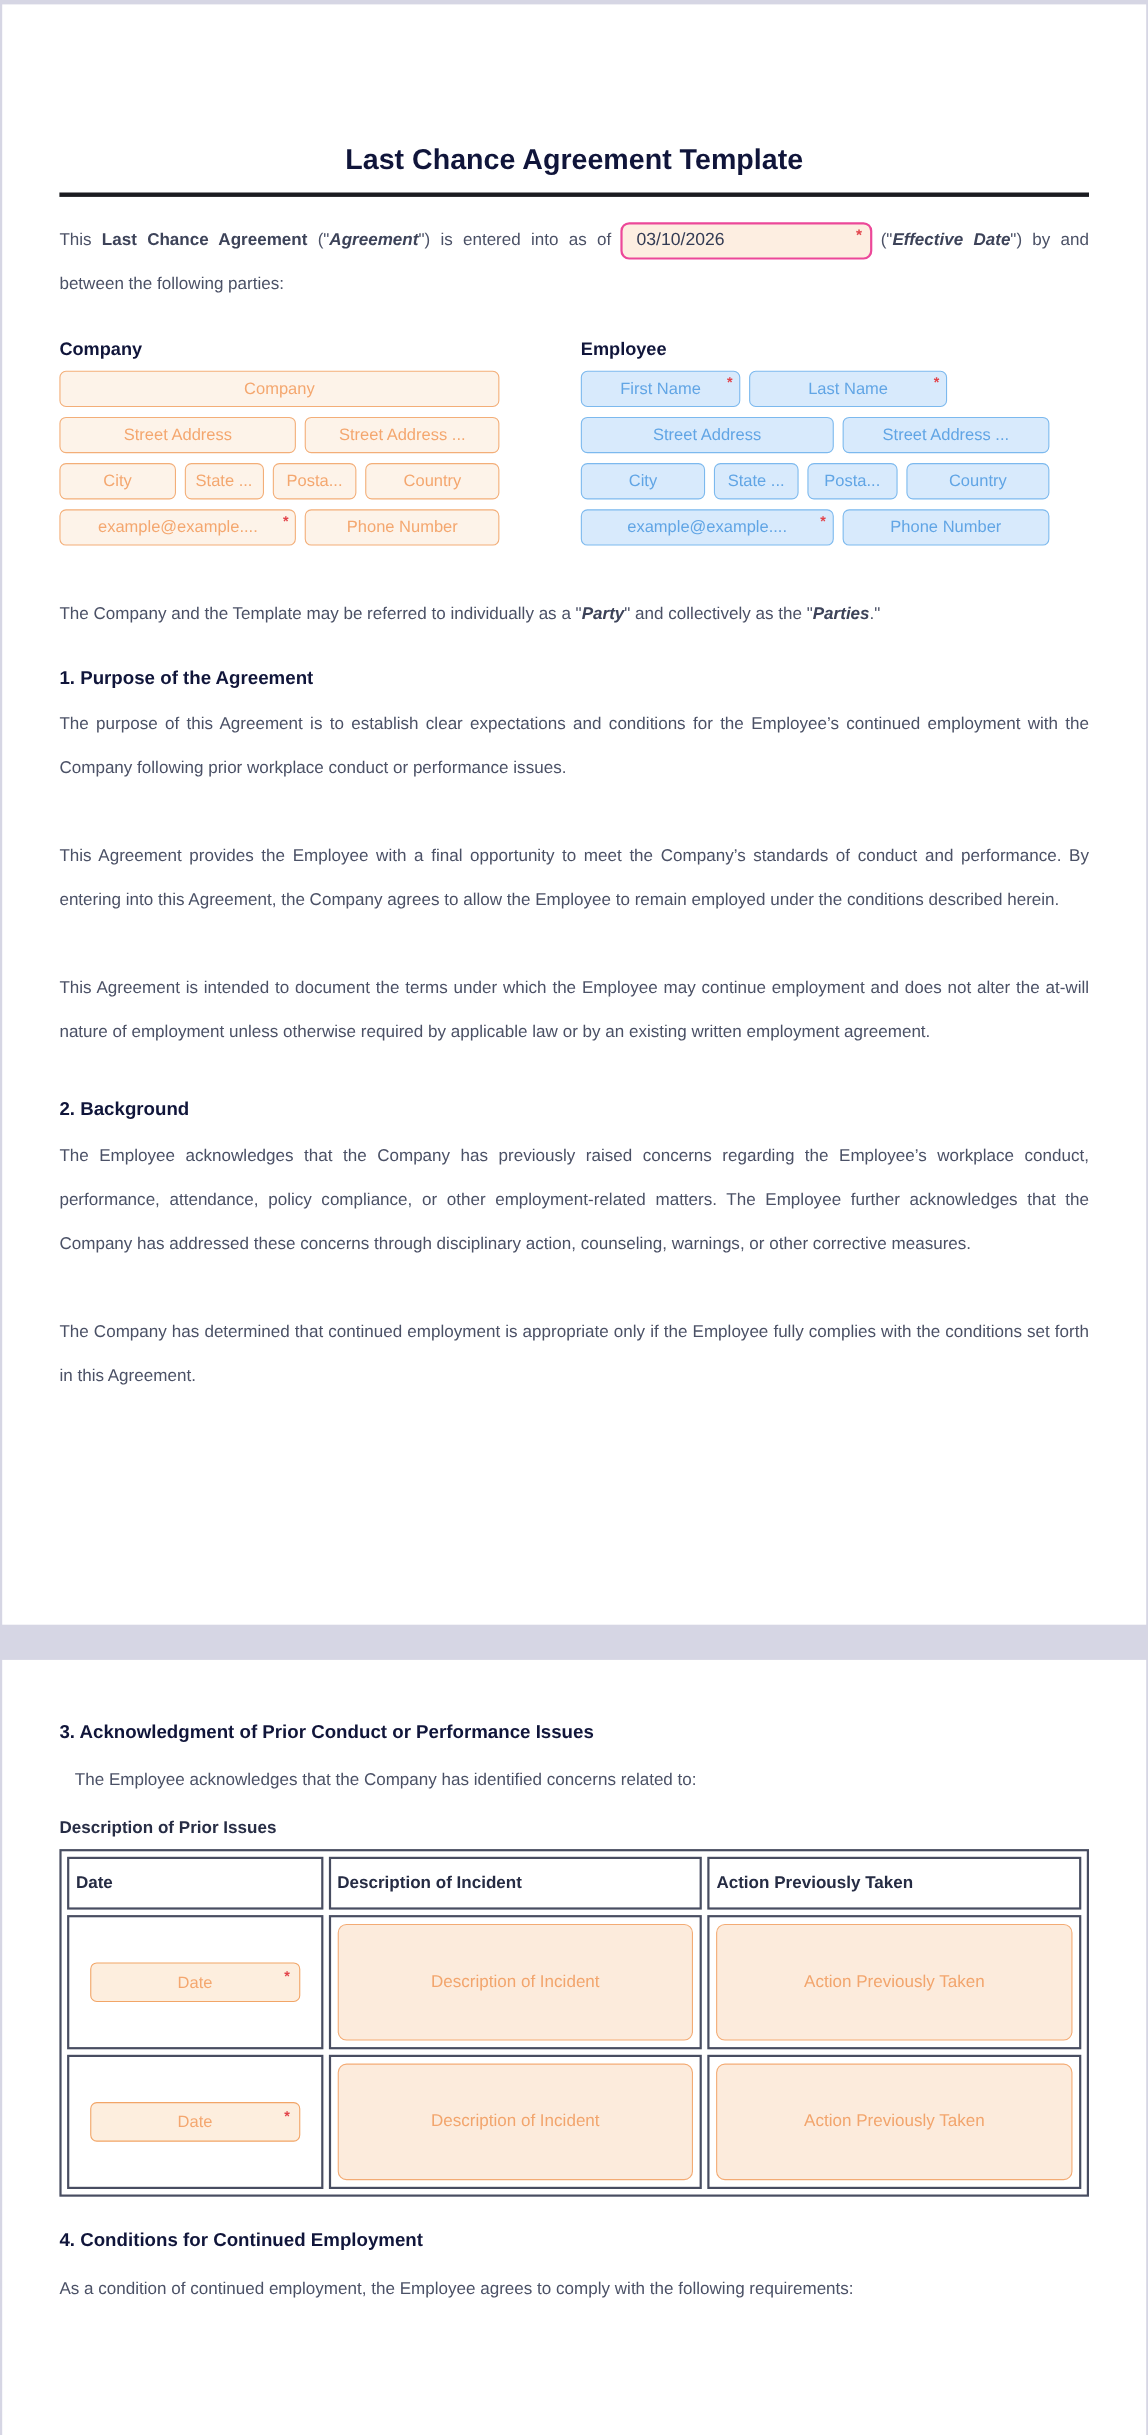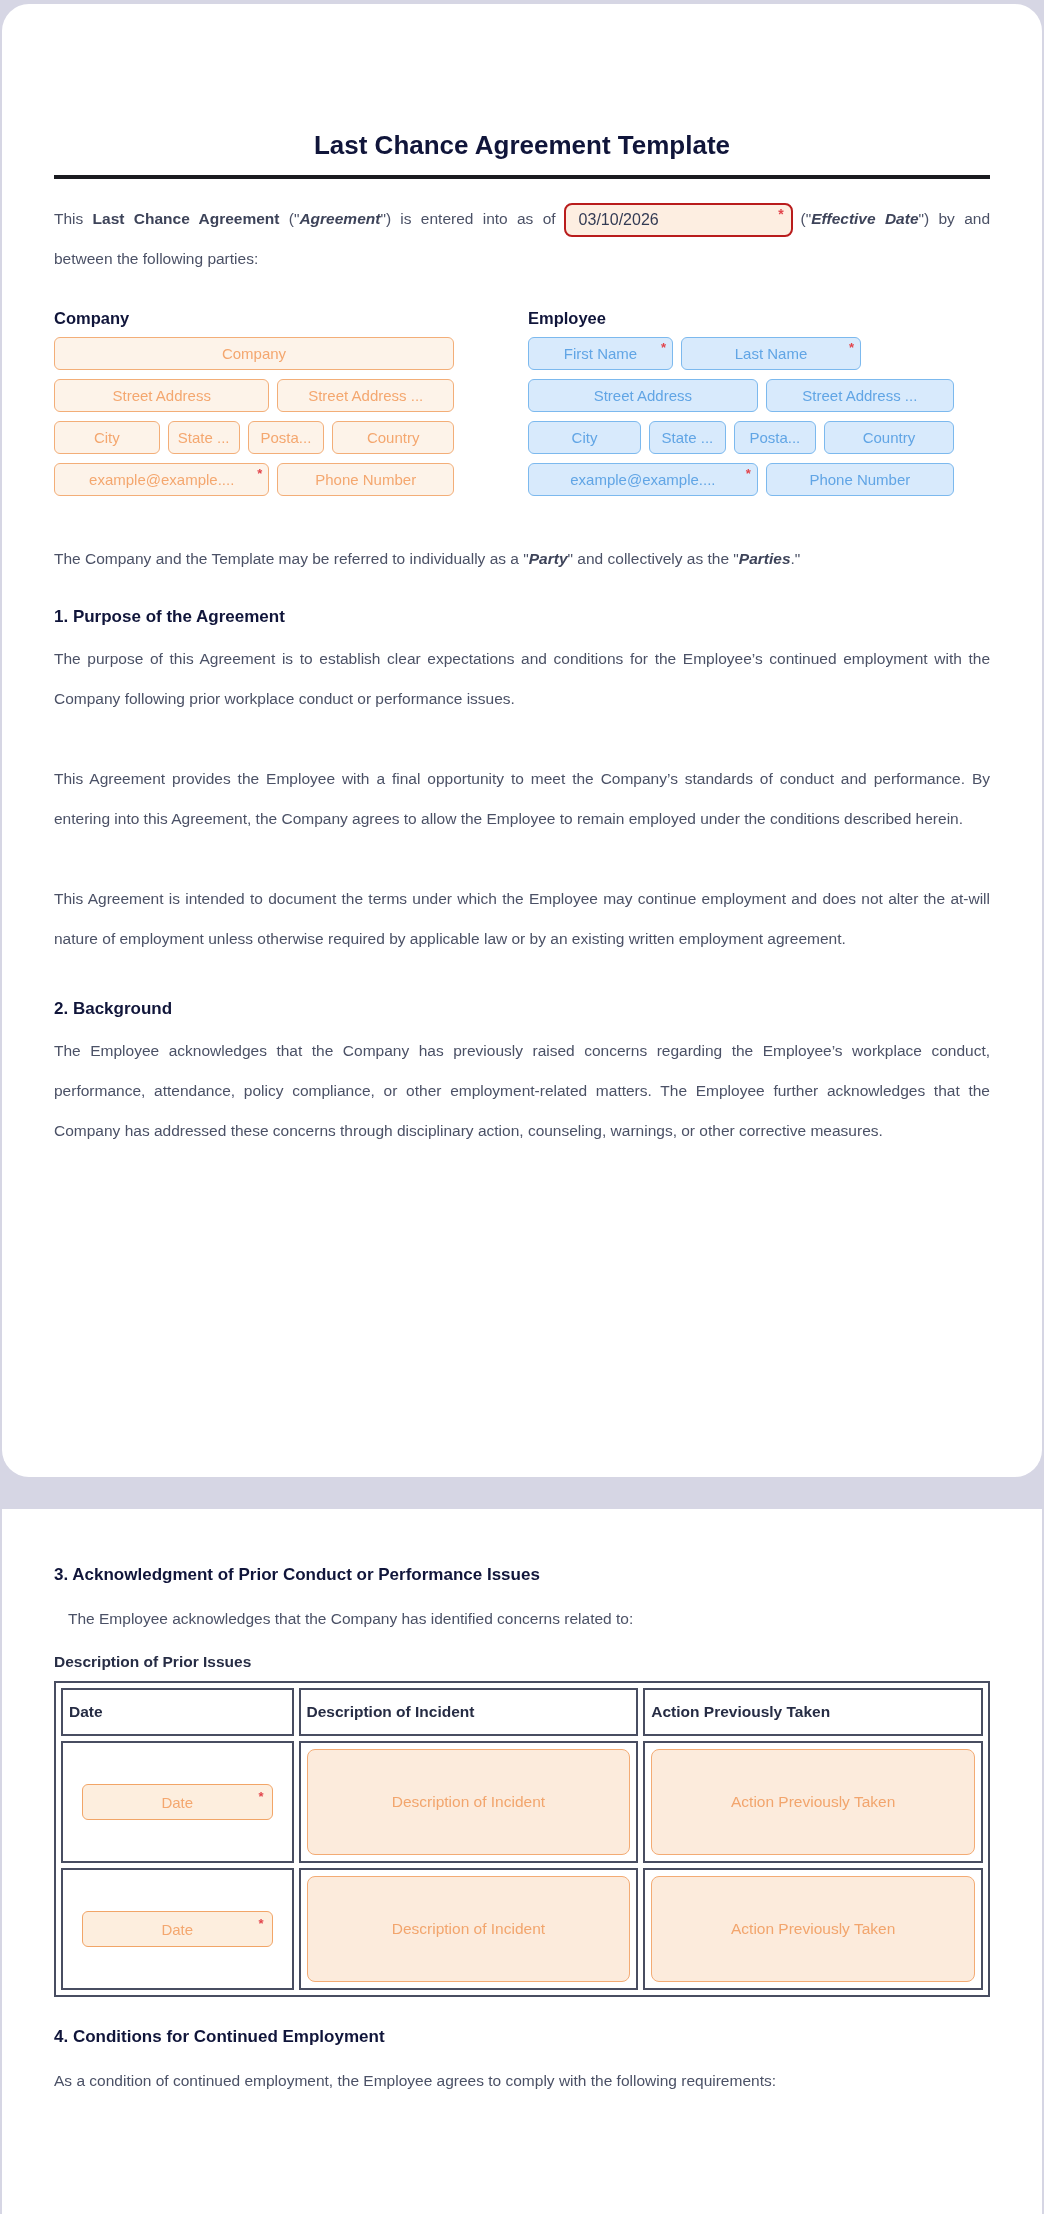--- a/index.html
+++ b/index.html
@@ -10,7 +10,7 @@
     overflow:hidden;
   }
   .page{background:#ffffff;margin:0 2px;box-sizing:border-box;}
-  .page-1{height:1473px;margin-top:4px;padding:0 52px;border-radius:27px;}
+  .page-1{height:1473px;margin-top:4px;padding:0 52px;}
   .page-gap{height:32px;}
   .page-2{height:787px;padding:56px 52px 0;}
 

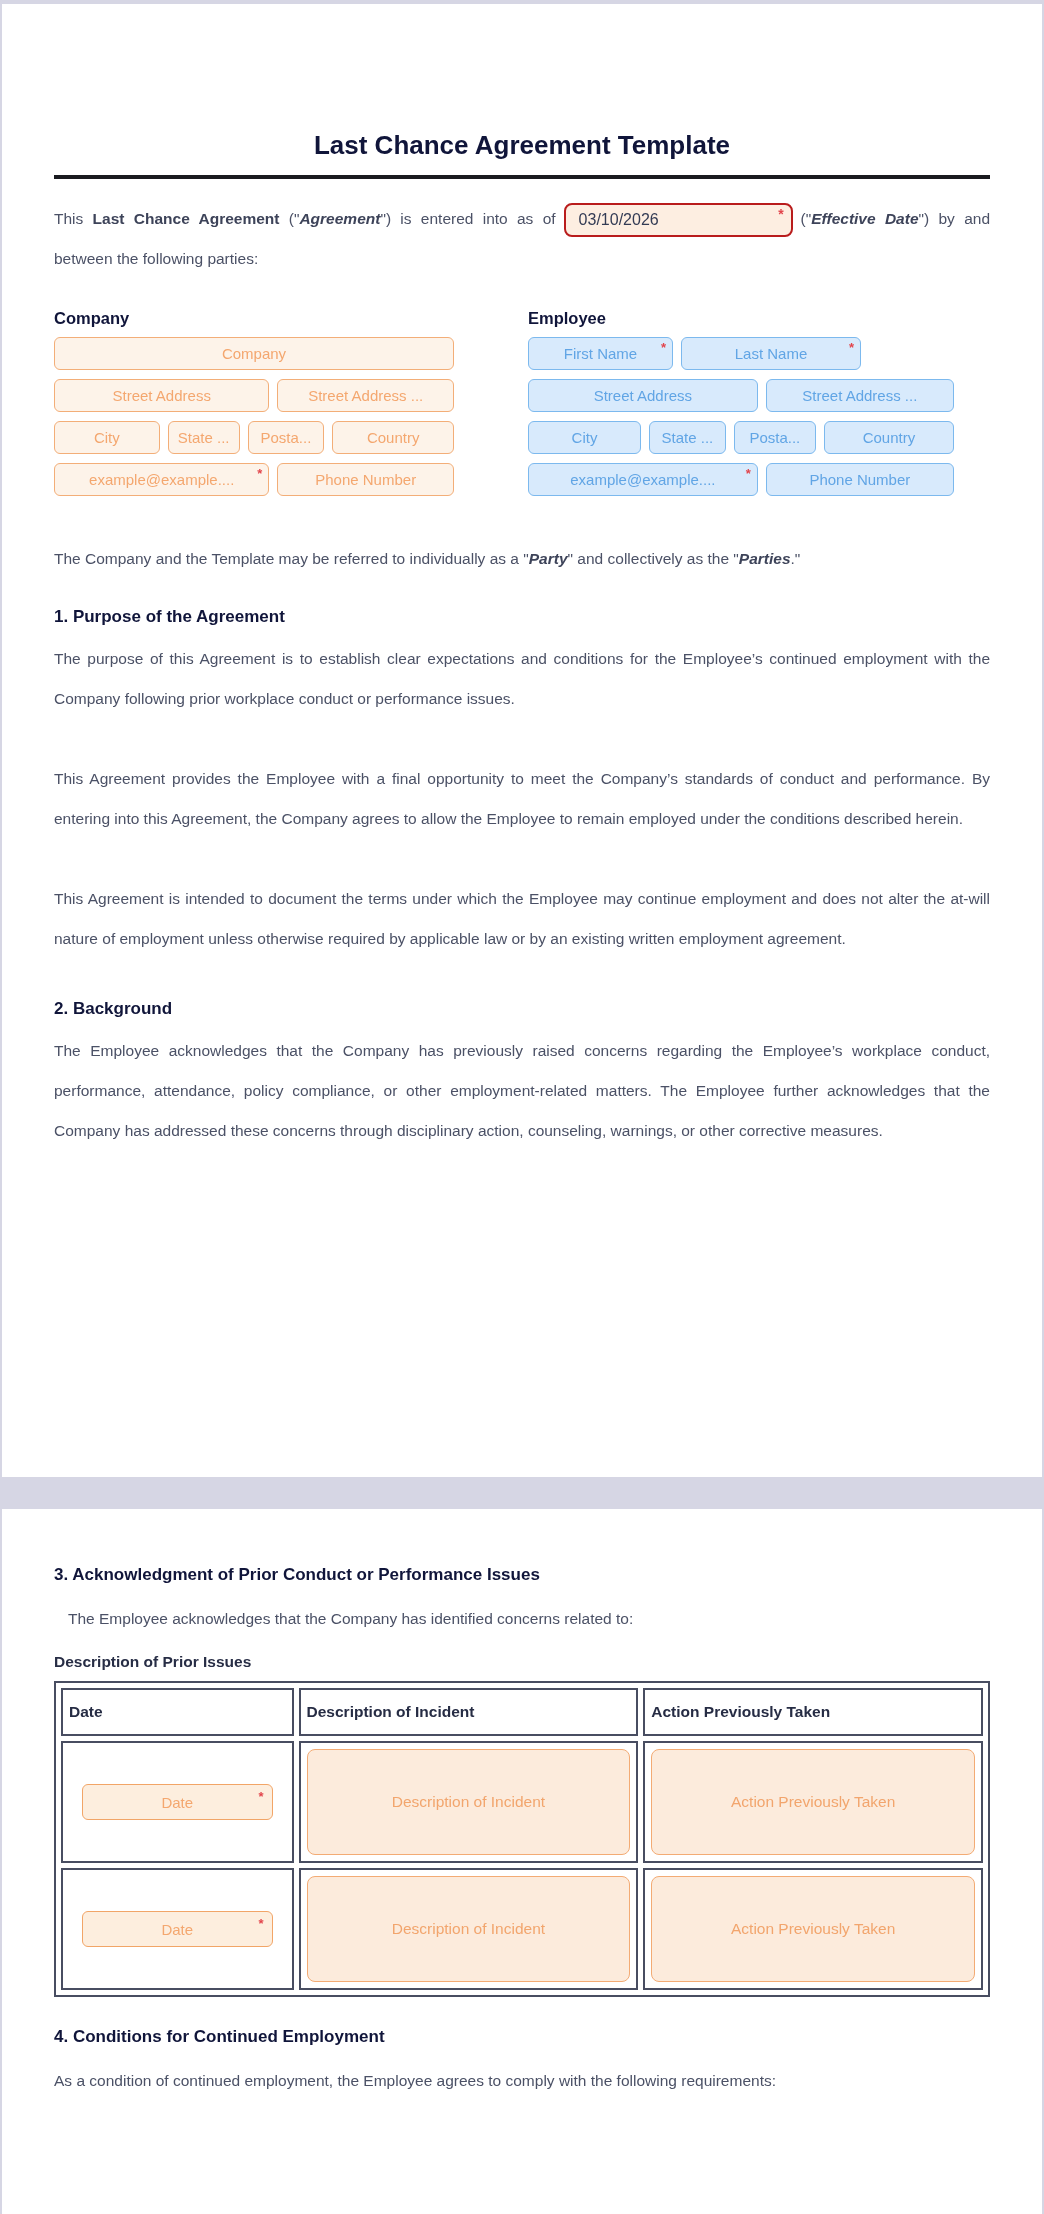--- a/index.html
+++ b/index.html
@@ -38,7 +38,7 @@
   .date-field{
     display:inline-block;position:relative;vertical-align:middle;
     width:225px;height:30px;margin:0 8px;
-    background:#fdeee1;border:2px solid #b91c1c;border-radius:8px;
+    background:#fdeee1;border:2px solid #ec4899;border-radius:8px;
   }
   .date-field .val{
     position:absolute;left:13px;top:3px;

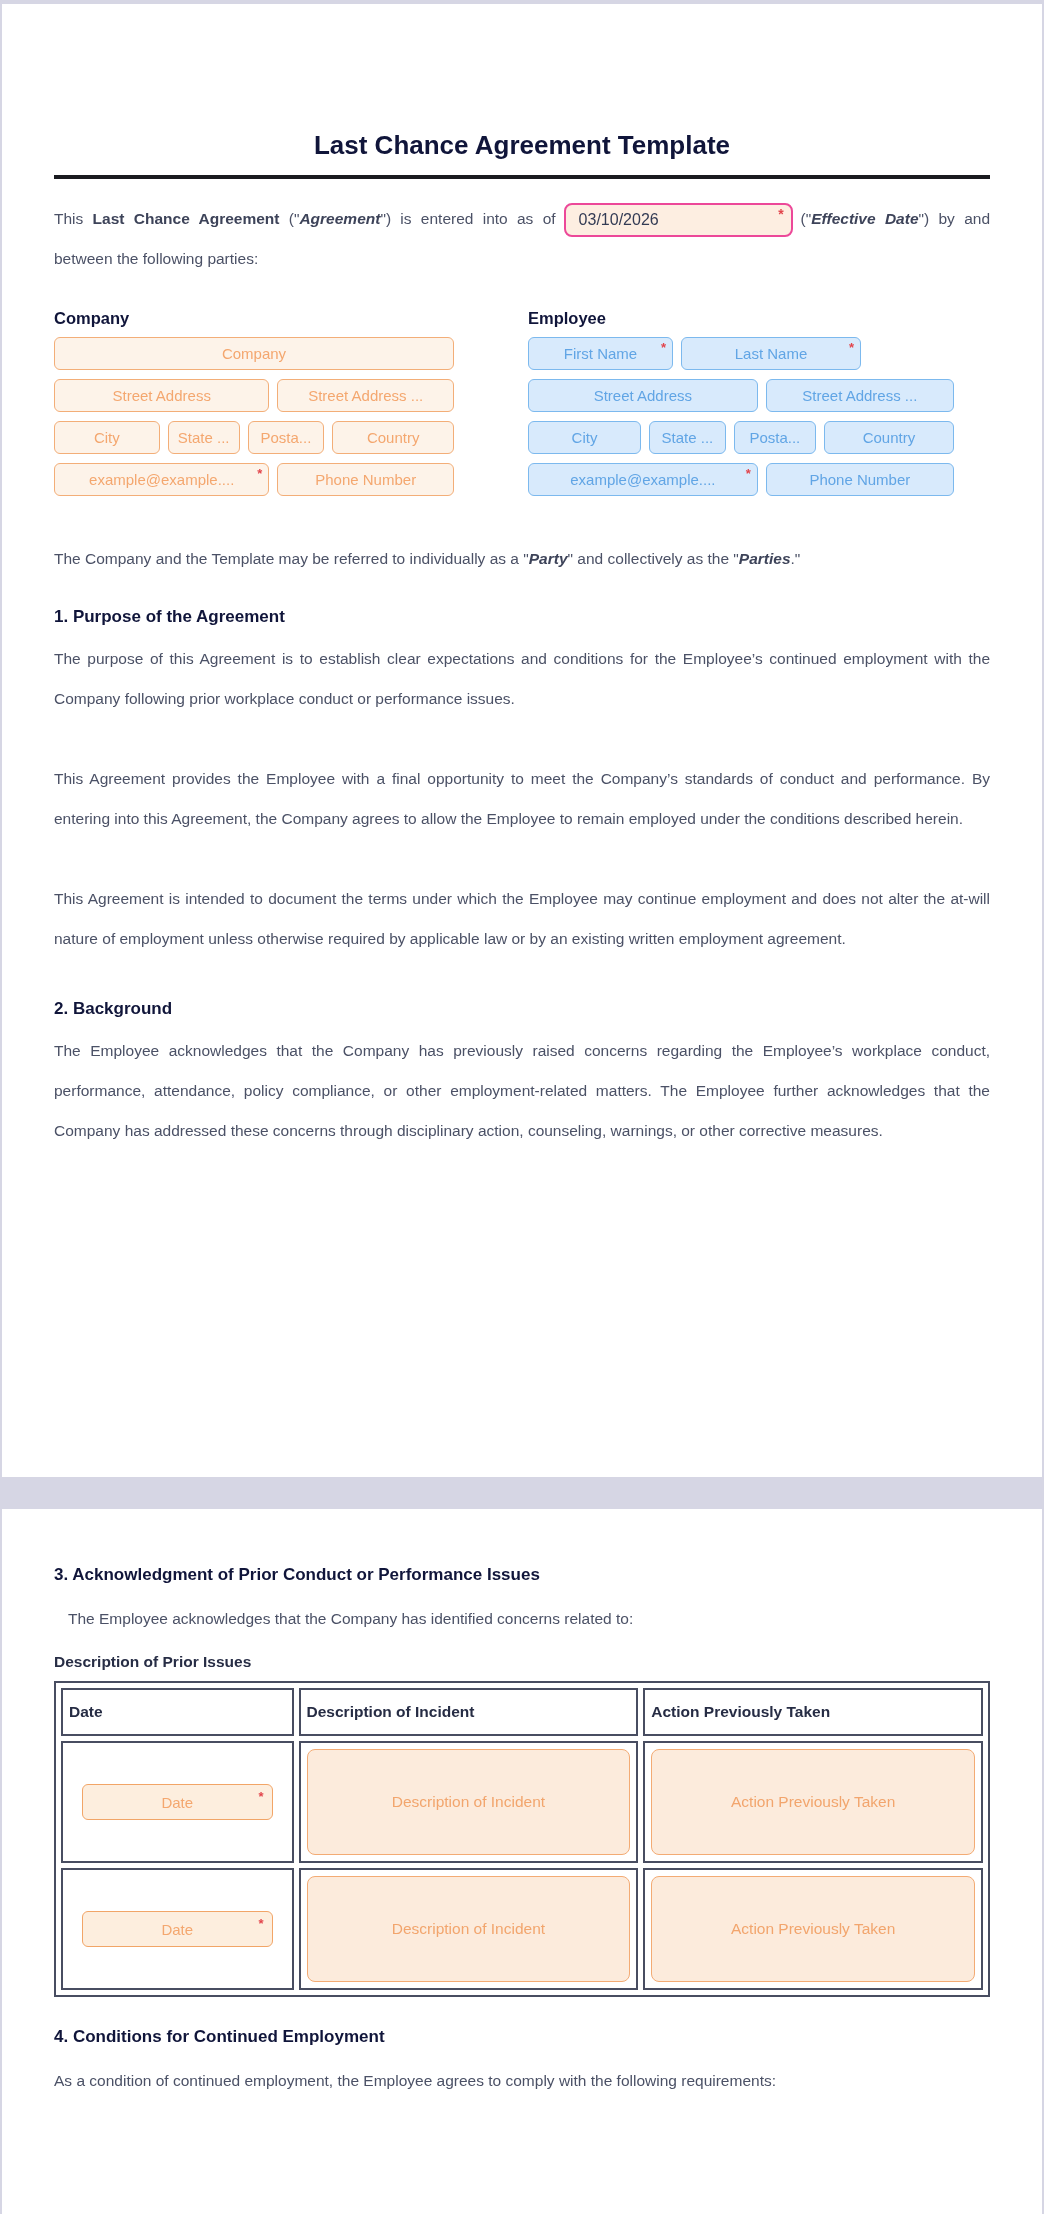--- a/index.html
+++ b/index.html
@@ -178,6 +178,7 @@
 
   <h2 class="sec-head">2. Background</h2>
   <p>The Employee acknowledges that the Company has previously raised concerns regarding the Employee’s workplace conduct, performance, attendance, policy compliance, or other employment-related matters. The Employee further acknowledges that the Company has addressed these concerns through disciplinary action, counseling, warnings, or other corrective measures.</p>
+  <p>The Company has determined that continued employment is appropriate only if the Employee fully complies with the conditions set forth in this Agreement.</p>
 </div>
 
 <div class="page-gap"></div>

